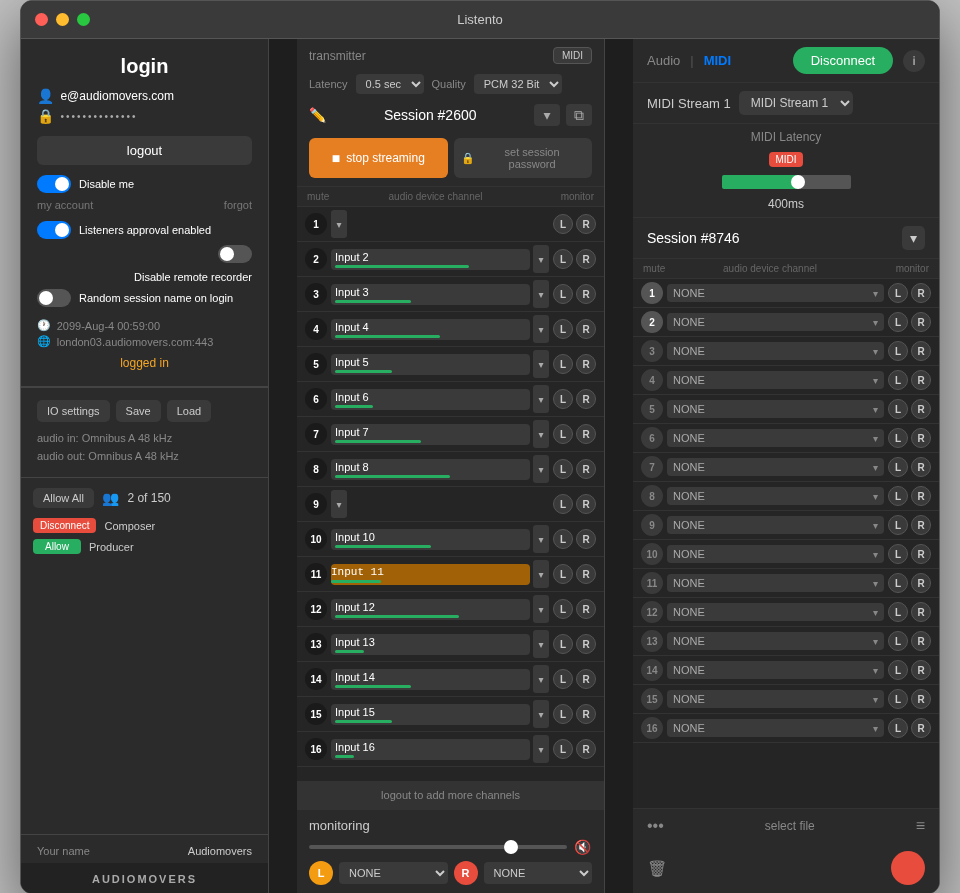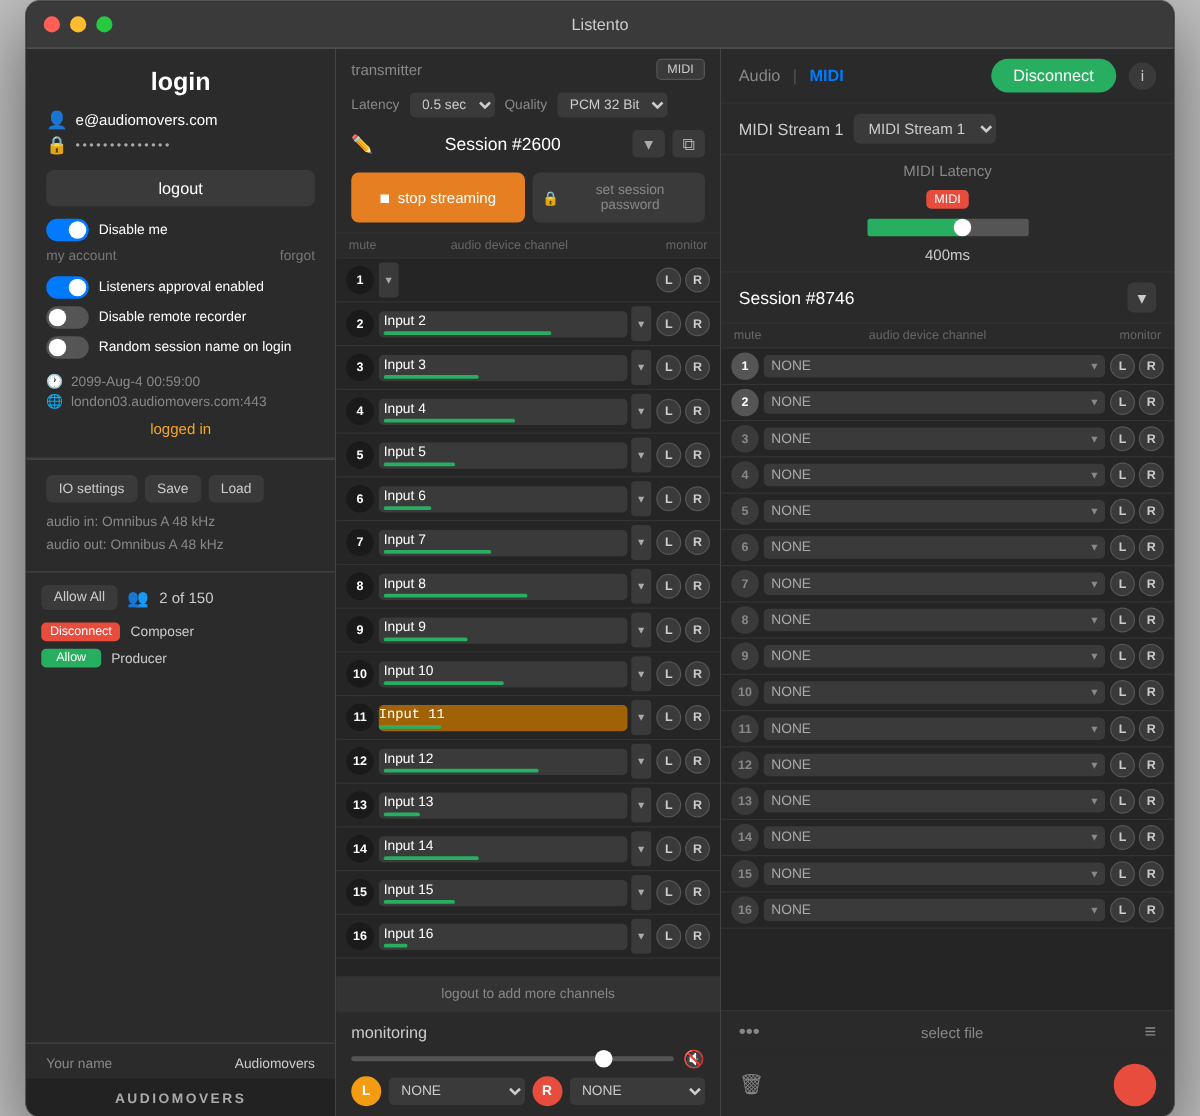--- a/index.html
+++ b/index.html
@@ -42,6 +42,7 @@
     .main-layout {
       display: flex;
       height: 854px;
+      gap: 28px;
     }
     
     .left-panel {

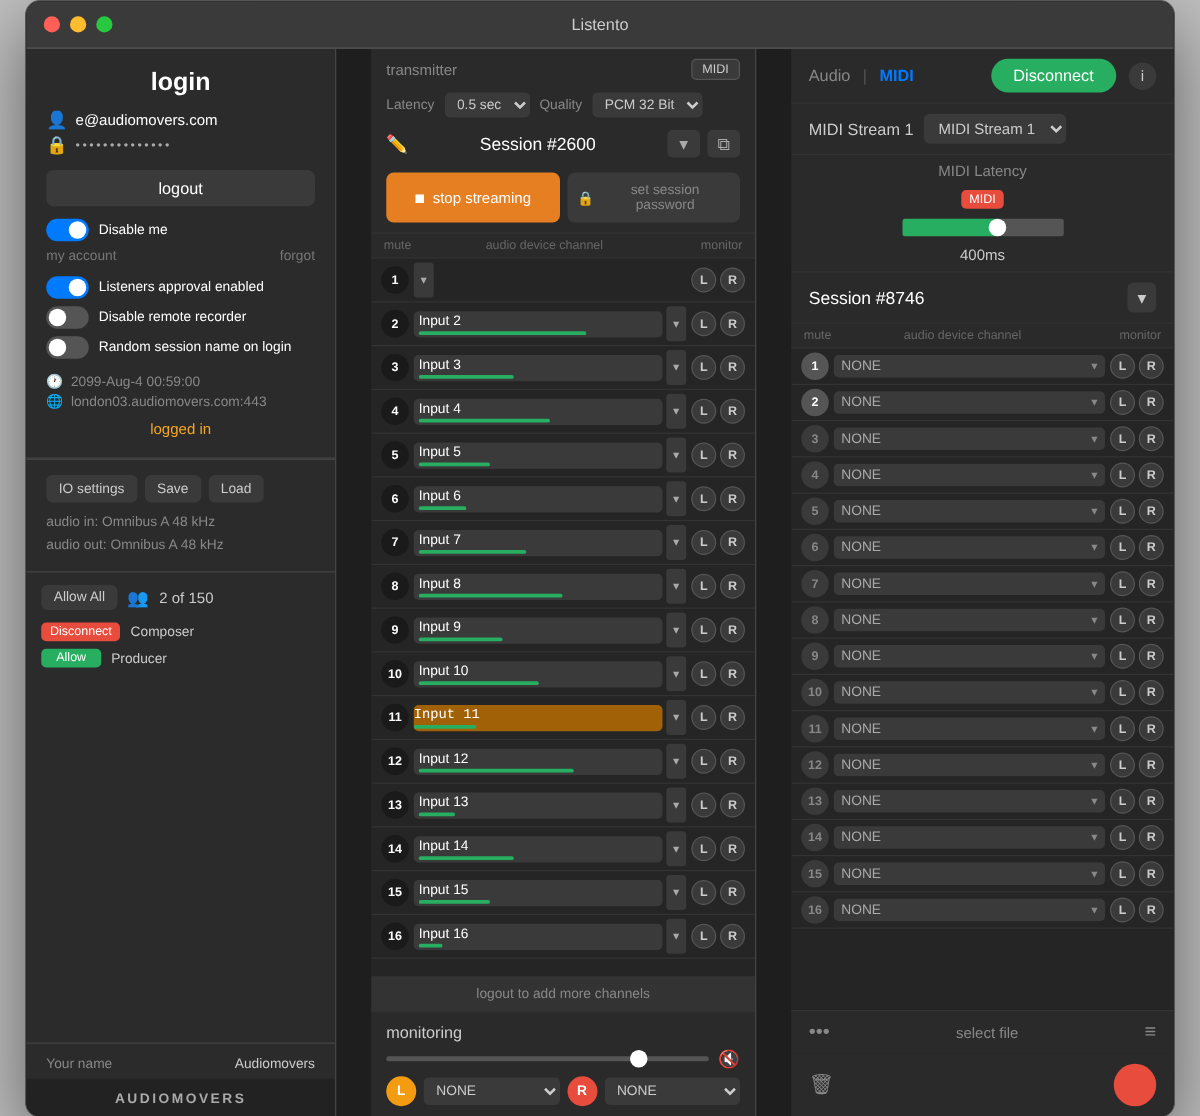--- a/index.html
+++ b/index.html
@@ -131,9 +131,10 @@
     }
     .disable-row {
       display: flex;
-      align-items: center;
+      align-items: flex-end;
       gap: 8px;
       margin-bottom: 6px;
+      flex-direction: column;
     }
     .random-row {
       display: flex;

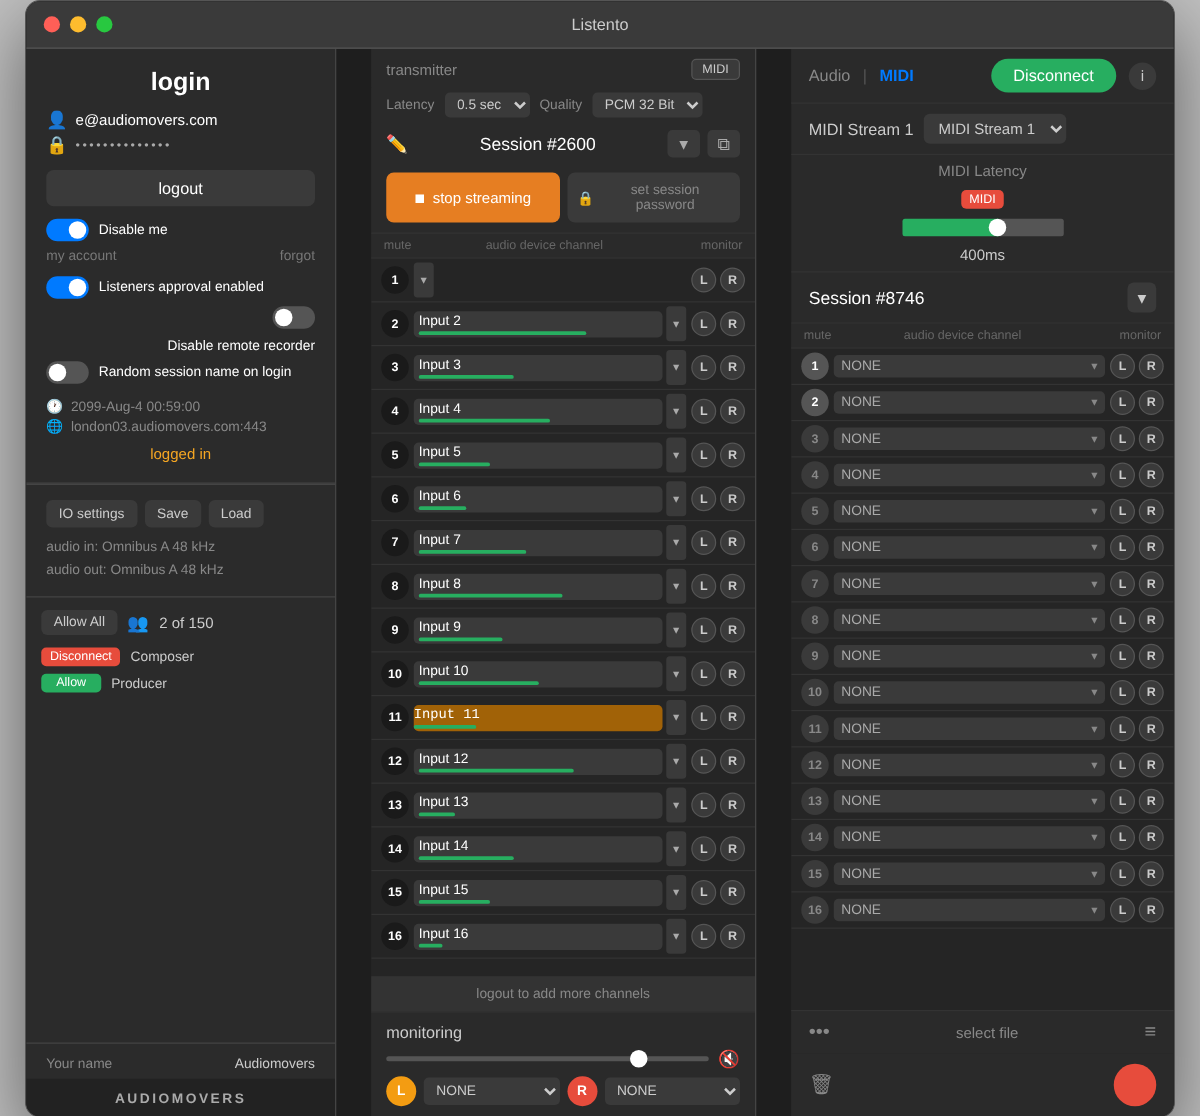--- a/index.html
+++ b/index.html
@@ -865,10 +865,6 @@
           <div class="channel-row">
     <div class="ch-num">9</div>
     <div class="ch-device-wrap">
-      <div style="flex:1; background:#3a3a3a; border-radius:4px; padding:2px 4px;">
-        <div style="color:#fff;font-size:11px;">Input 9</div>
-        <div style="height:3px;background:#27ae60;border-radius:2px;width:35%;margin-top:2px;"></div>
-      </div>
       <button style="background:#3a3a3a;border:none;border-radius:3px;color:#aaa;font-size:10px;width:16px;height:28px;cursor:pointer;">▾</button>
     </div>
     <div class="monitor-btns">

